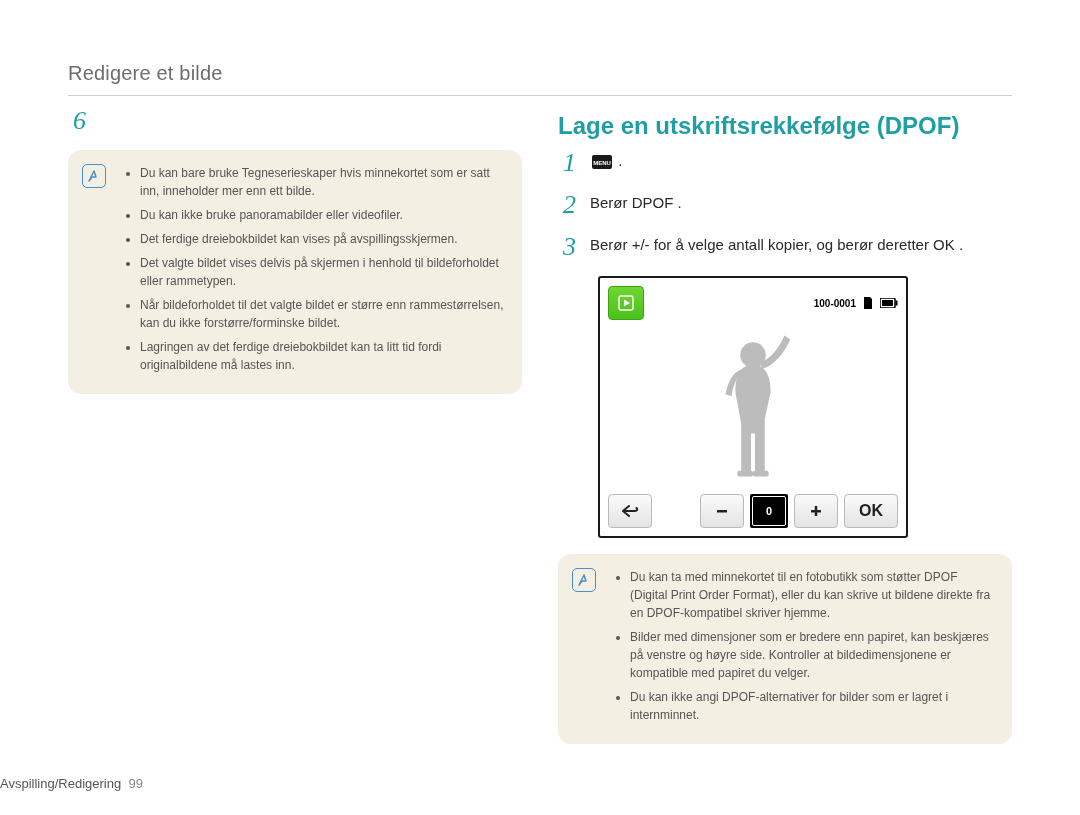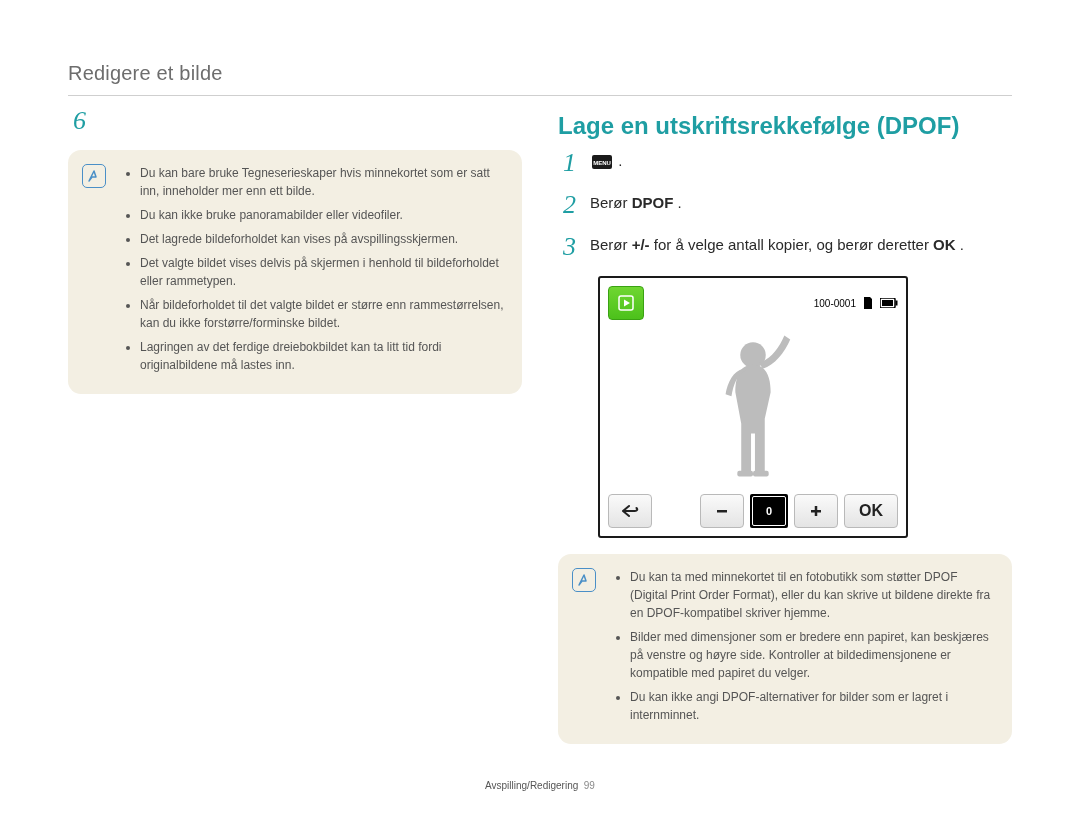--- a/index.html
+++ b/index.html
@@ -107,7 +107,7 @@
     line-height: 1.45;
     margin-bottom: 18px;
   }
-  strong { font-weight: 700; }
+  strong { font-weight: 400; }
 
   
   .camera-screen {

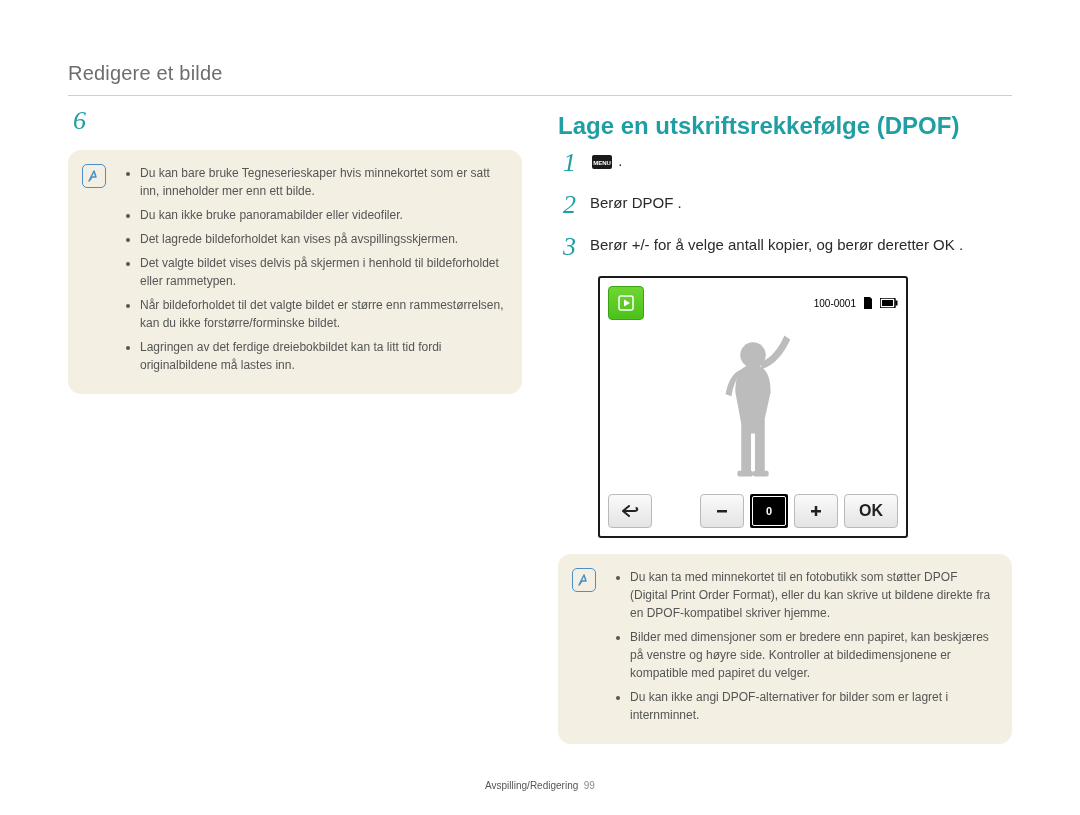--- a/index.html
+++ b/index.html
@@ -223,7 +223,7 @@
         <ul>
           <li>Du kan bare bruke Tegneserieskaper hvis minnekortet som er satt inn, inneholder mer enn ett bilde.</li>
           <li>Du kan ikke bruke panoramabilder eller videofiler.</li>
-          <li>Det lagrede bildeforholdet kan vises på avspillingsskjermen.</li>
+          <li>Det ferdige dreiebokbildet kan vises på avspillingsskjermen.</li>
           <li>Det valgte bildet vises delvis på skjermen i henhold til bildeforholdet eller rammetypen.</li>
           <li>Når bildeforholdet til det valgte bildet er større enn rammestørrelsen, kan du ikke forstørre/forminske bildet.</li>
           <li>Lagringen av det ferdige dreiebokbildet kan ta litt tid fordi originalbildene må lastes inn.</li>

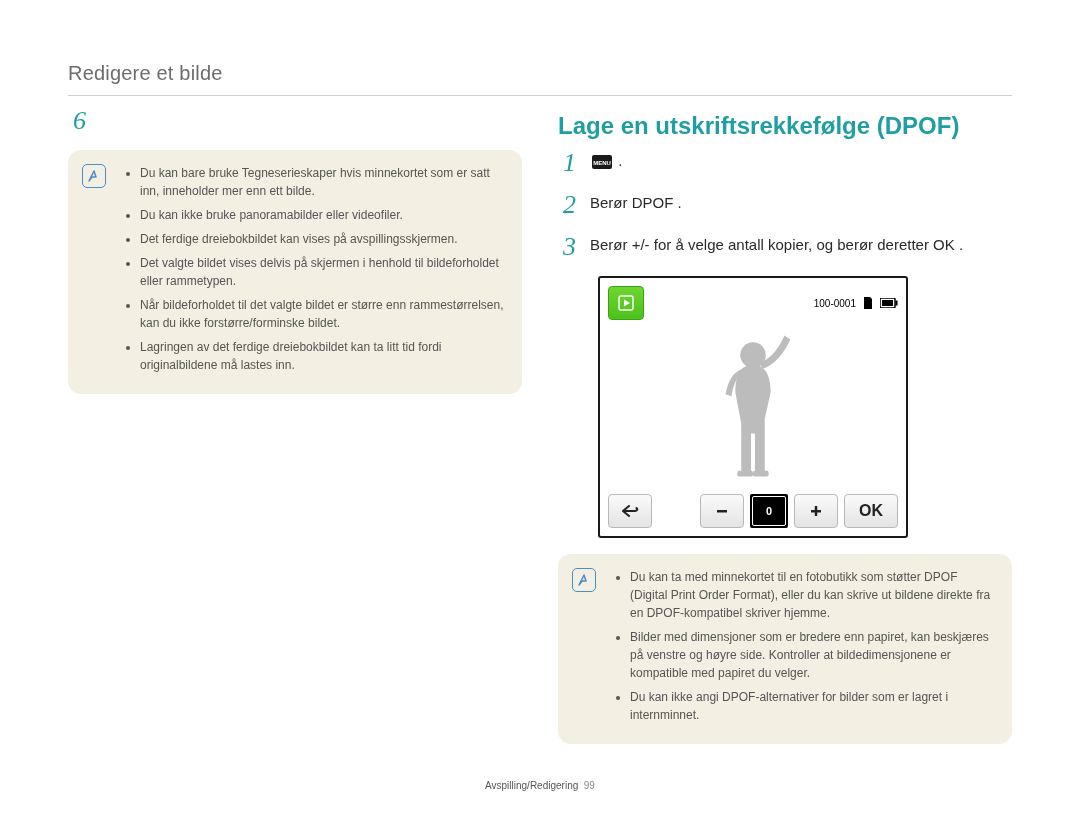--- a/index.html
+++ b/index.html
@@ -144,7 +144,7 @@
     align-items: center;
     gap: 6px;
     font-size: 10px;
-    font-weight: 400;
+    font-weight: 700;
     color: #000;
   }
   .camera-screen .bottom-row {

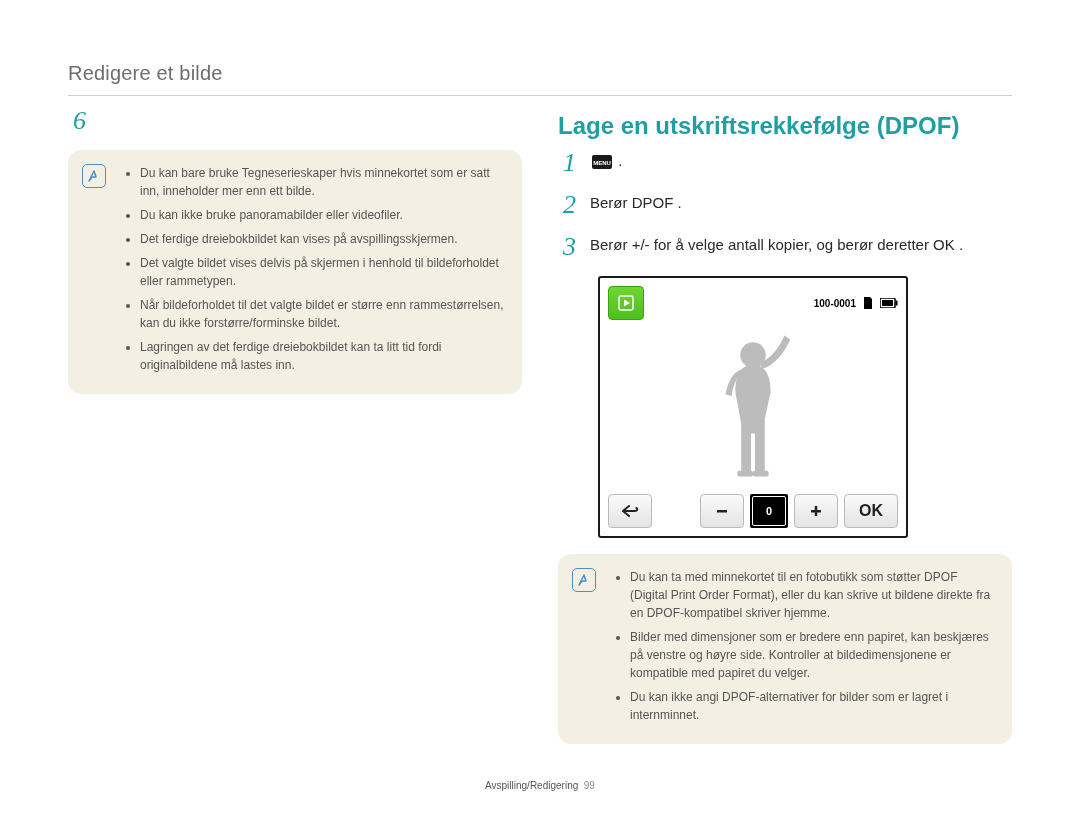--- a/index.html
+++ b/index.html
@@ -188,8 +188,7 @@
     position: absolute;
     bottom: 24px;
     left: 0; right: 0;
-    text-align: center;
-    font-size: 10px;
+    font-size: 13px;
     color: #555;
   }
   .footer .pg {

